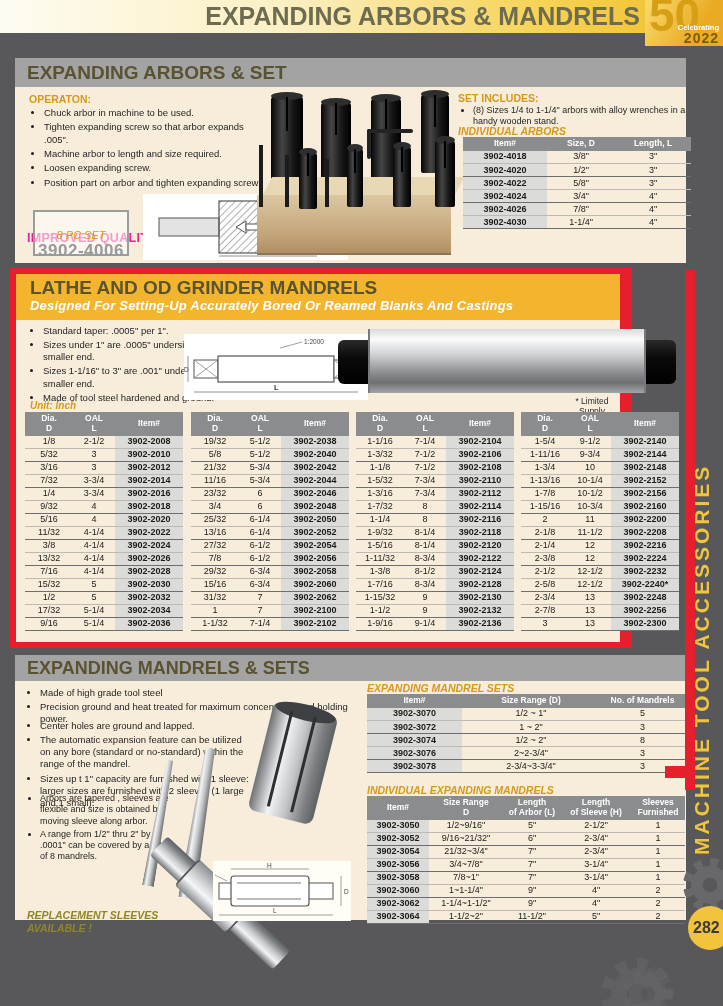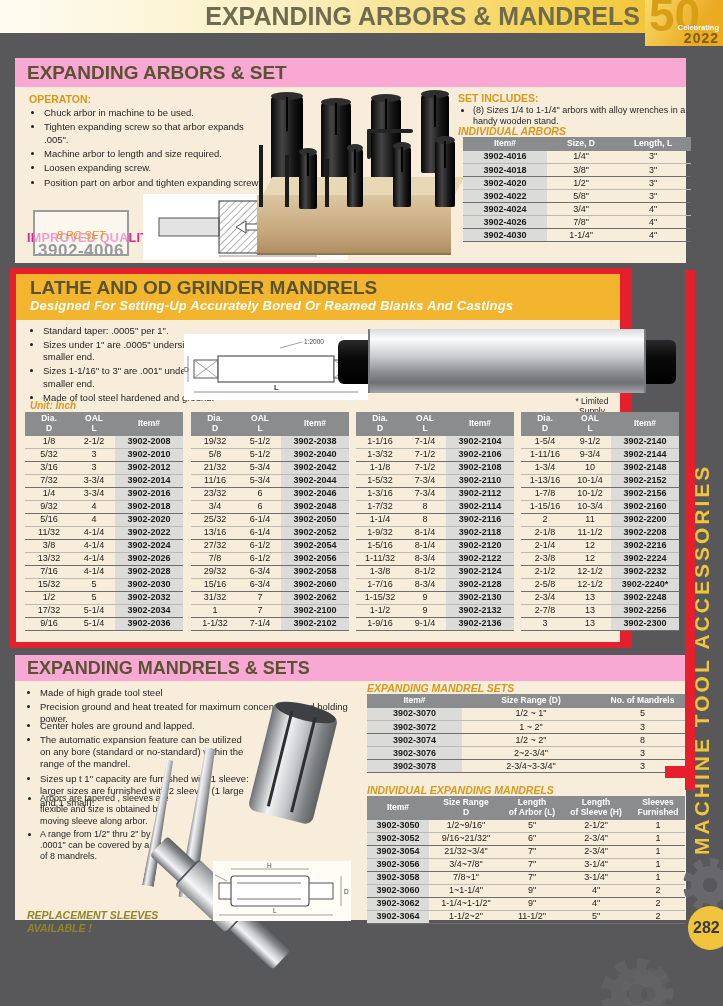--- a/index.html
+++ b/index.html
@@ -34,7 +34,7 @@
 
   
   .panel { position:absolute; background:#F7EDDA; }
-  .panel-head { background:#f9a8d4; color:#5A5331; font-weight:bold; padding-left:12px; }
+  .panel-head { background:#a3a3a3; color:#5A5331; font-weight:bold; padding-left:12px; }
   .gold-h { color:#D7991B; font-weight:bold; font-size:10.5px; }
   .gold-h.ital { font-style:italic; }
   ul.blist { list-style:disc outside; padding-left:13px; color:#1F1F1F; }

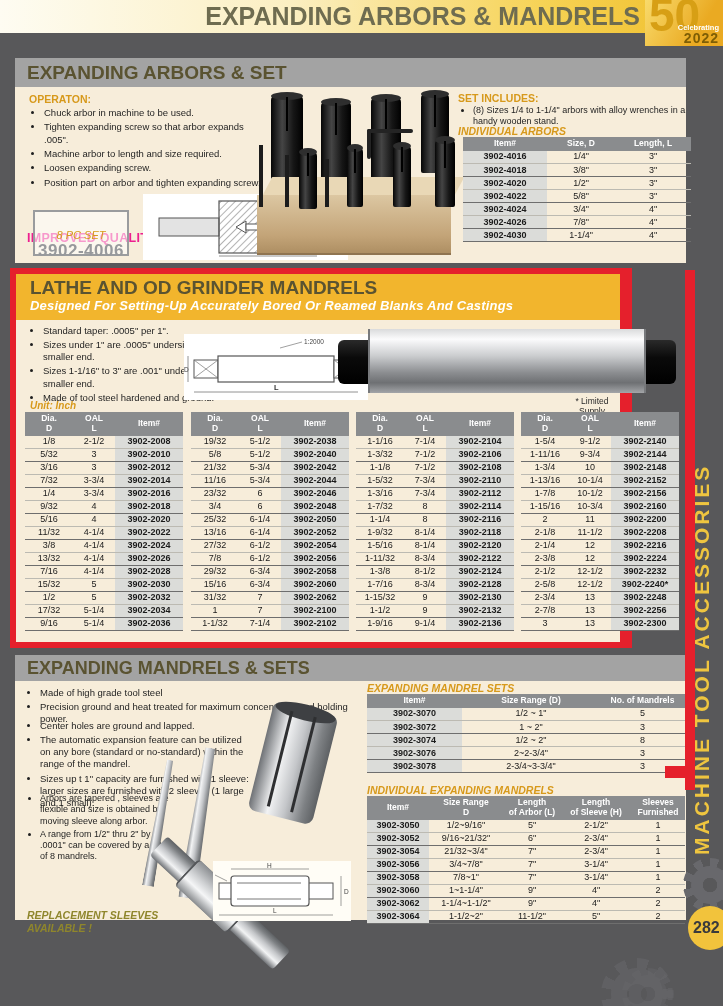--- a/index.html
+++ b/index.html
@@ -235,11 +235,6 @@
           </thead>
         <tbody>
             <tr>
-              <td>3902-4016</td>
-              <td>1/4"</td>
-              <td>3"</td>
-            </tr>
-            <tr>
               <td>3902-4018</td>
               <td>3/8"</td>
               <td>3"</td>

